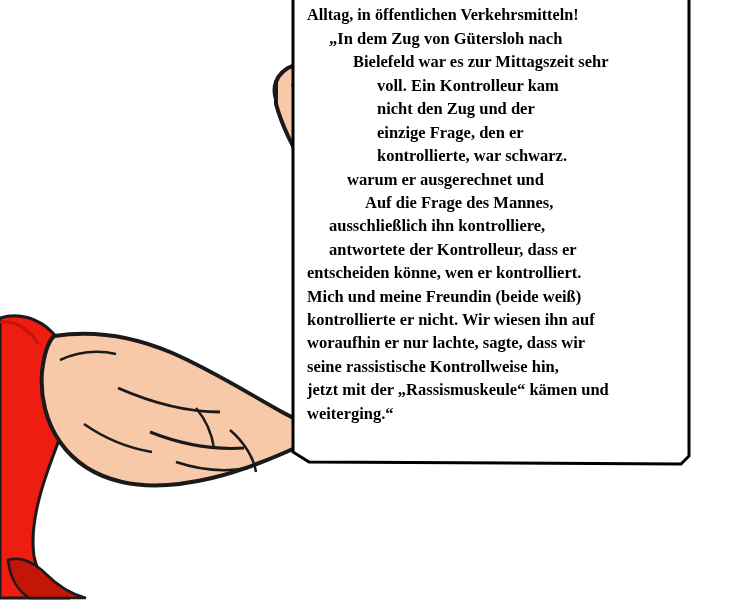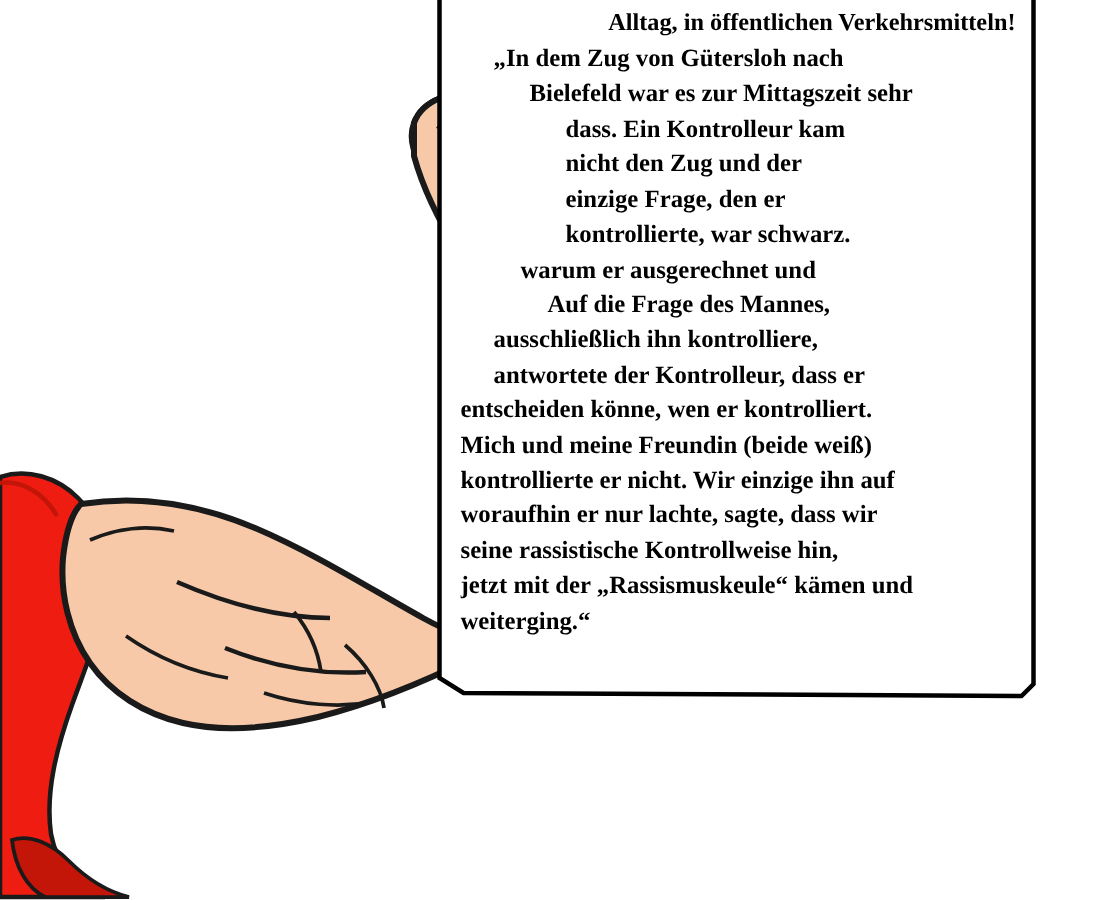--- a/index.html
+++ b/index.html
@@ -52,7 +52,7 @@
   }
   #note-text .ttl {
     display: block;
-    text-align: right;
+    text-align: left;
     white-space: nowrap;
     font-size: 16.2px;
   }

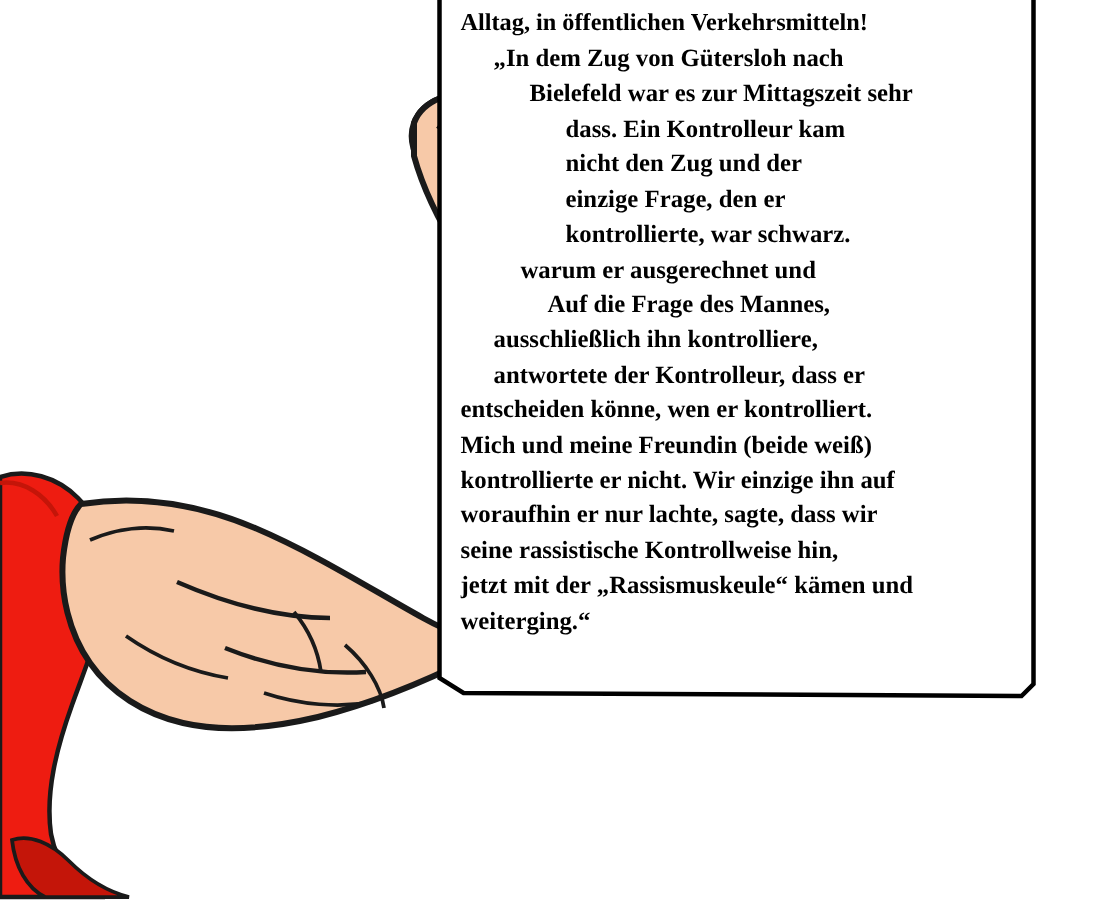--- a/index.html
+++ b/index.html
@@ -163,7 +163,7 @@
       <span class="body">
         <span class="para-line indent1">„In dem Zug von Gütersloh nach</span>
         <span class="para-line indent2">Bielefeld war es zur Mittagszeit sehr</span>
-        <span class="para-line indent3">dass. Ein Kontrolleur kam</span>
+        <span class="para-line indent3">voll. Ein Kontrolleur kam</span>
         <span class="para-line indent3">nicht den Zug und der</span>
         <span class="para-line indent3">einzige Frage, den er</span>
         <span class="para-line indent3">kontrollierte, war schwarz.</span>

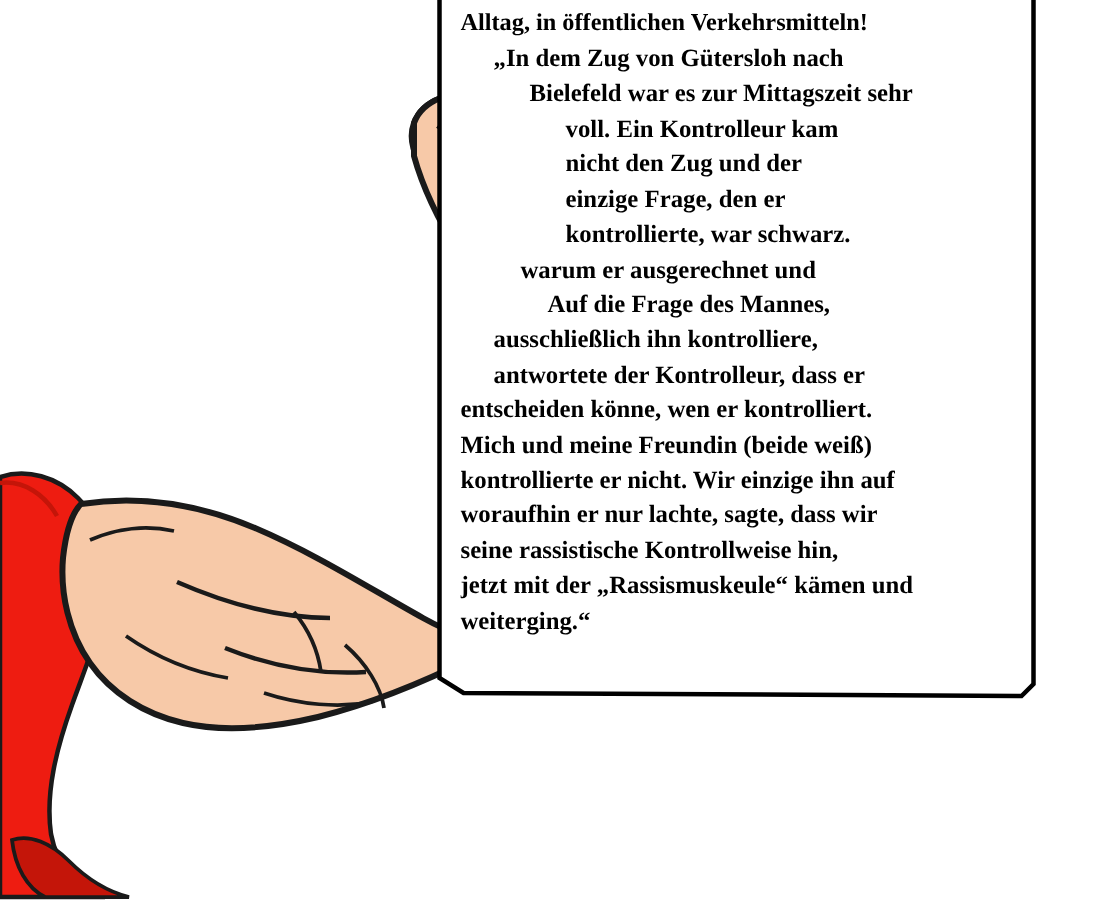--- a/index.html
+++ b/index.html
@@ -173,7 +173,7 @@
         <span class="para-line indent1">antwortete der Kontrolleur, dass er</span>
         <span class="para-line">entscheiden könne, wen er kontrolliert.</span>
         <span class="para-line">Mich und meine Freundin (beide weiß)</span>
-        <span class="para-line">kontrollierte er nicht. Wir einzige ihn auf</span>
+        <span class="para-line">kontrollierte er nicht. Wir wiesen ihn auf</span>
         <span class="para-line">woraufhin er nur lachte, sagte, dass wir</span>
         <span class="para-line">seine rassistische Kontrollweise hin,</span>
         <span class="para-line">jetzt mit der „Rassismuskeule“ kämen und</span>

